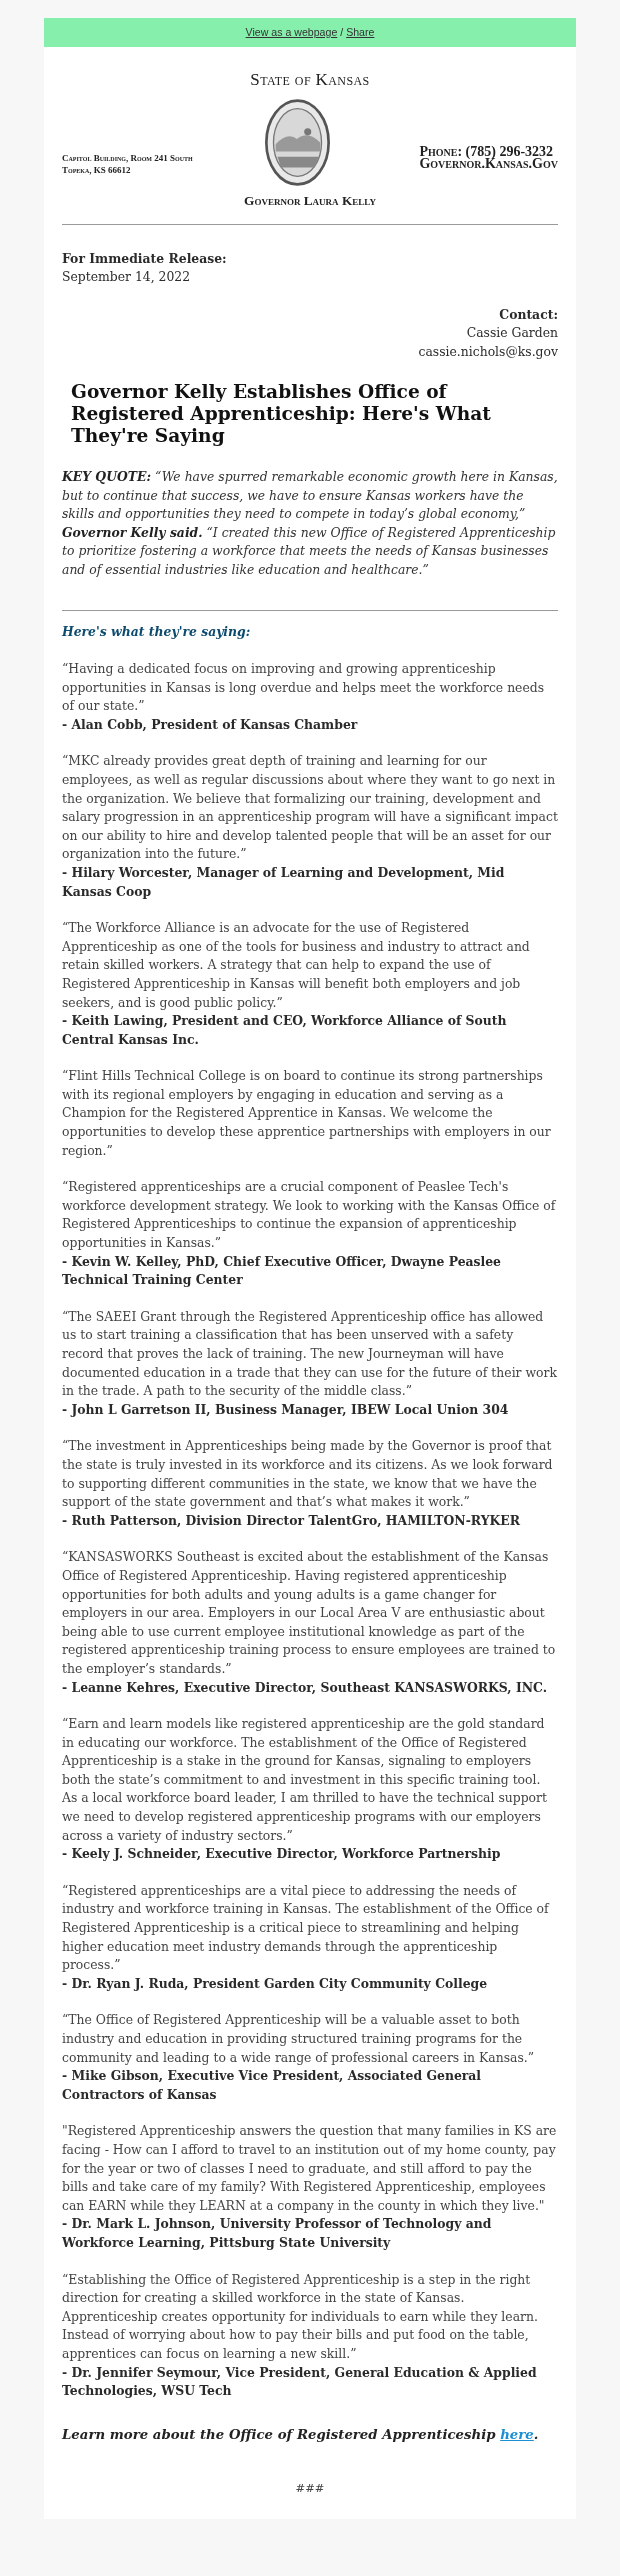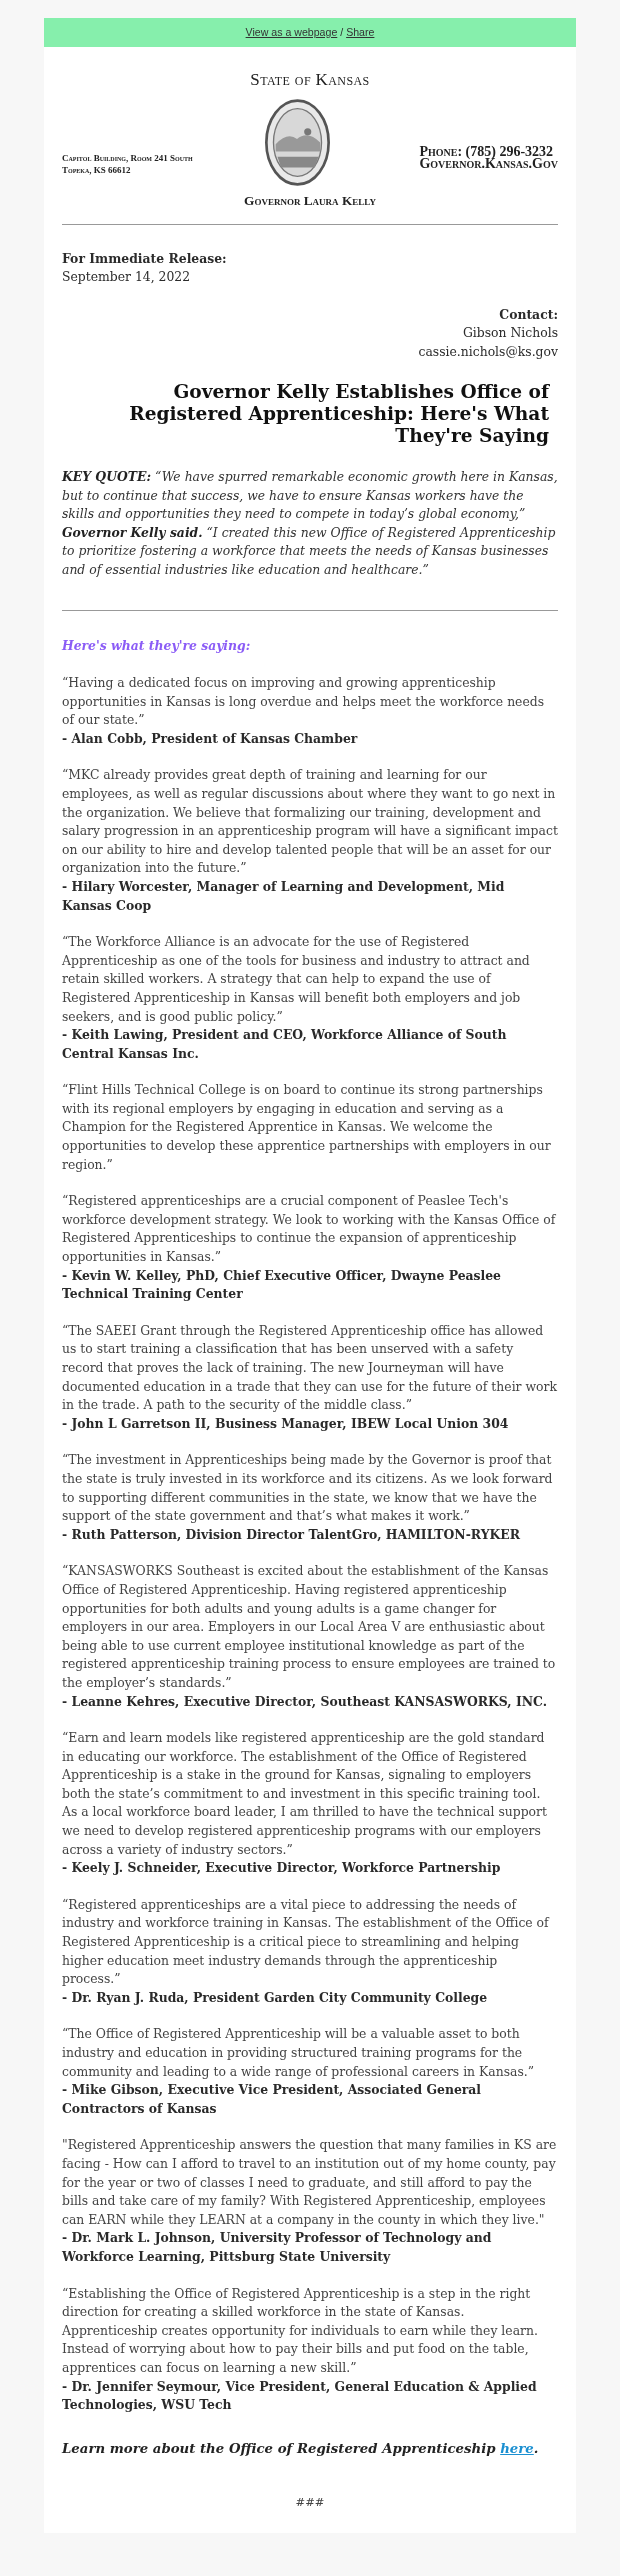--- a/index.html
+++ b/index.html
@@ -67,7 +67,7 @@
     </div>
     <div class="contact">
       <div class="label-bold">Contact:</div>
-      <div>Gibson Nichols</div>
+      <div>Cassie Garden</div>
       <div>cassie.nichols@ks.gov</div>
     </div>
 

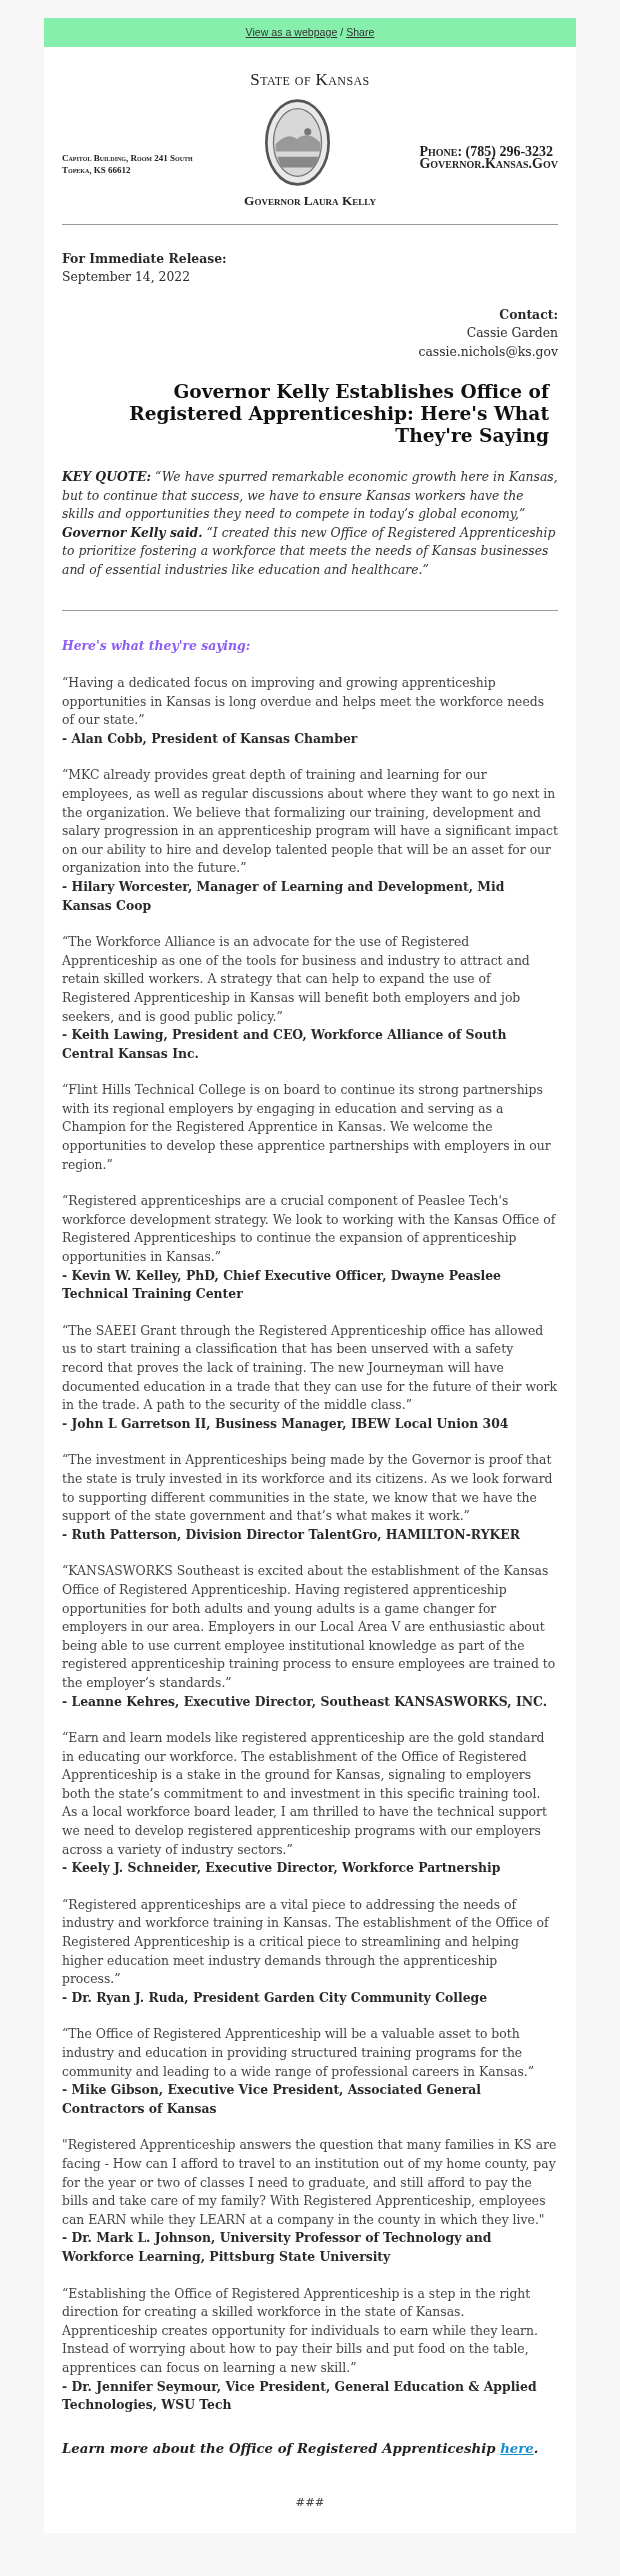--- a/index.html
+++ b/index.html
@@ -18,7 +18,7 @@
   .release { margin-top:25px; }
   .label-bold { font-weight:bold; }
   .contact { margin-top:18.6px;text-align:right; }
-  .headline { text-align:right; font-weight:bold; font-size:18.6px; line-height:22px; color:#111; margin:19.5px 9px 21px 9px; }
+  .headline { text-align:left; font-weight:bold; font-size:18.6px; line-height:22px; color:#111; margin:19.5px 9px 21px 9px; }
   .keyquote { font-style:italic; color:#333; font-size:12.4px; line-height:18.6px; }
   .keyquote b { color:#222; }
   .hr2 { margin:30px 0 0 0; height:0.9px; background:#999; }

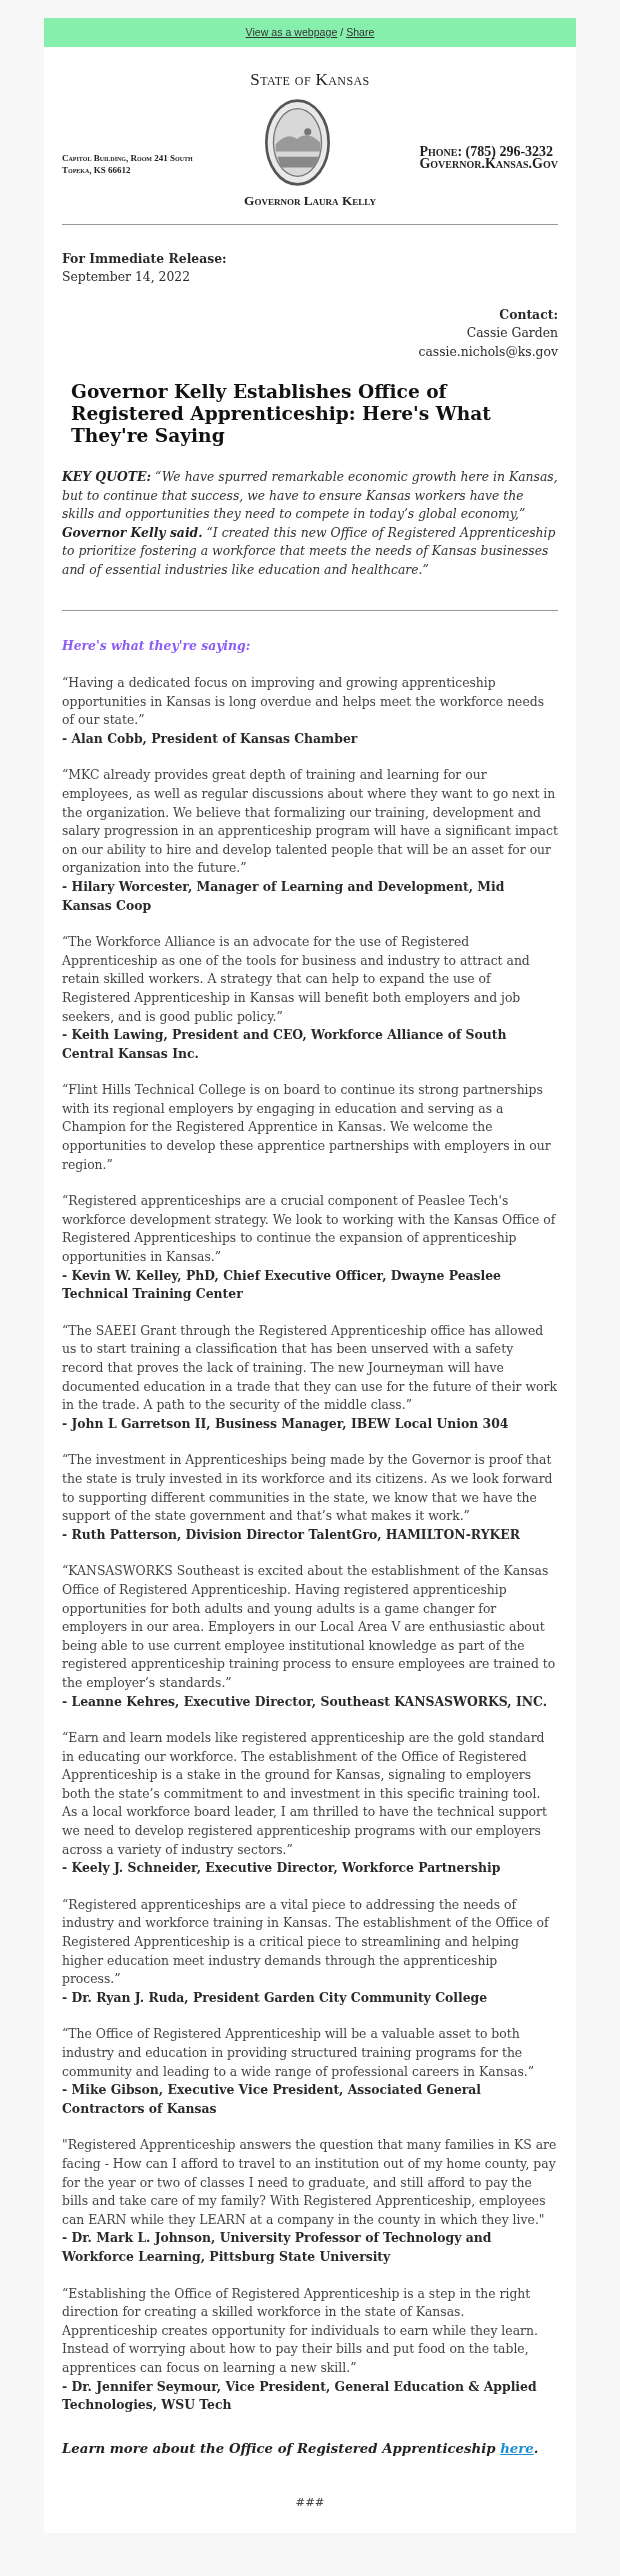--- a/index.html
+++ b/index.html
@@ -22,7 +22,7 @@
   .keyquote { font-style:italic; color:#333; font-size:12.4px; line-height:18.6px; }
   .keyquote b { color:#222; }
   .hr2 { margin:30px 0 0 0; height:0.9px; background:#999; }
-  .saying { font-weight:bold; font-style:italic; margin-top:27px; color:#8b5cf6; }
+  .saying { font-weight:bold; font-style:italic; margin-top:13px; color:#0c4a6e; }
   .quote { margin-top:18px; color:#444; font-size:12.4px; line-height:18.6px; }
   .quote .attr { font-weight:bold; color:#2a2a2a; }
   .learn { margin-top:25px; font-weight:bold; font-style:italic; font-size:13.3px; color:#222; }

